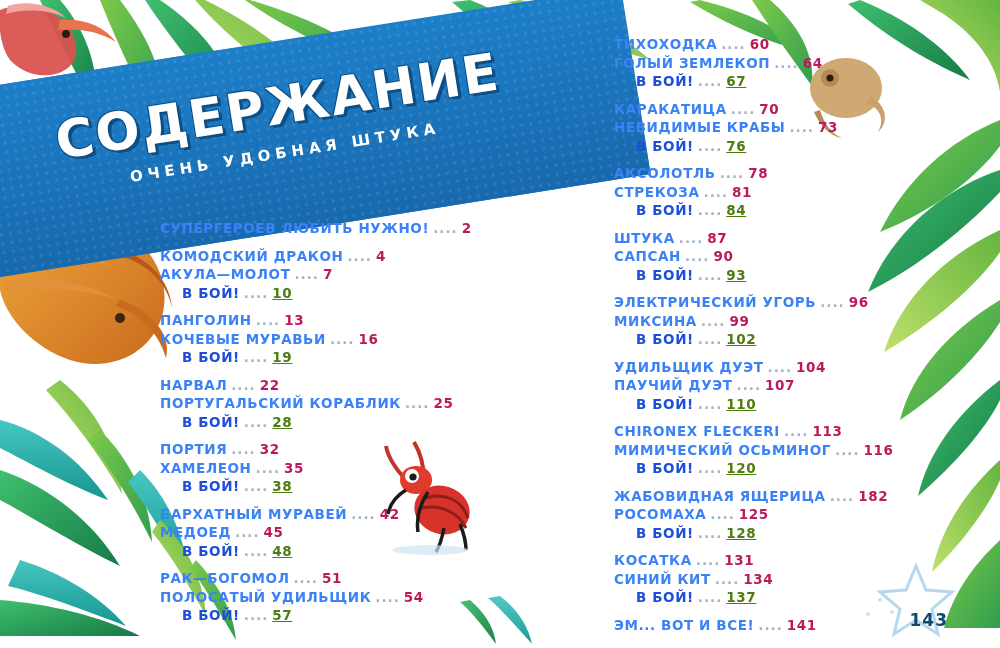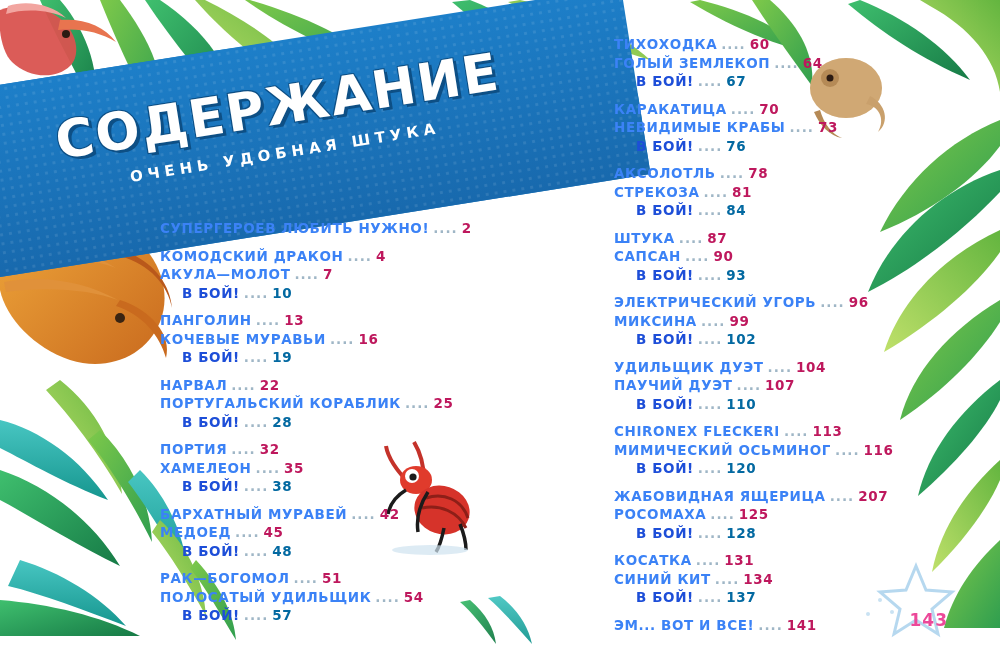--- a/index.html
+++ b/index.html
@@ -59,7 +59,7 @@
   .row.fight .name{color:#1d4ed8;}
   .dots{color:#9fb6c6;letter-spacing:1px;margin:0 4px;font-weight:bold;}
   .row .num{color:#be185d;}
-  .row.fight .num{color:#0369a1;}
+  .row.fight .num{color:#4d7c0f;text-decoration:underline;}
   .row.last{margin-bottom:0;}
 
   

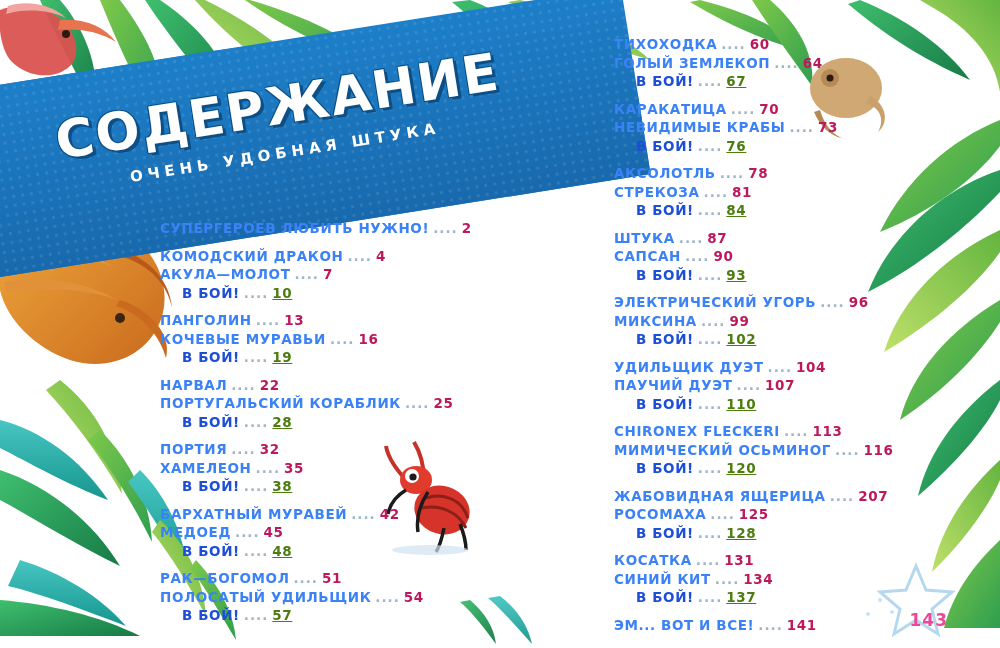--- a/index.html
+++ b/index.html
@@ -278,7 +278,7 @@
         <div class="row fight last"><span class="name">В БОЙ!</span><span class="dots">....</span><span class="num">120</span></div>
       </div>
       <div class="group">
-        <div class="row"><span class="name">ЖАБОВИДНАЯ ЯЩЕРИЦА</span><span class="dots">....</span><span class="num">207</span></div>
+        <div class="row"><span class="name">ЖАБОВИДНАЯ ЯЩЕРИЦА</span><span class="dots">....</span><span class="num">182</span></div>
         <div class="row"><span class="name">РОСОМАХА</span><span class="dots">....</span><span class="num">125</span></div>
         <div class="row fight last"><span class="name">В БОЙ!</span><span class="dots">....</span><span class="num">128</span></div>
       </div>

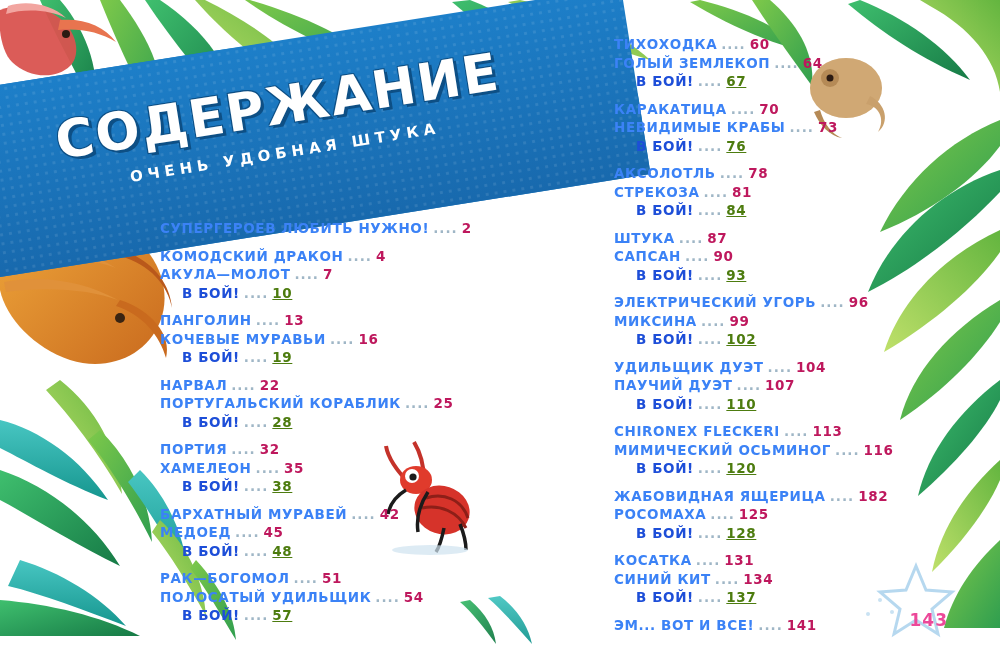--- a/index.html
+++ b/index.html
@@ -65,7 +65,7 @@
   
   .pagenum{
     position:absolute;right:52px;bottom:18px;
-    font-weight:bold;font-size:17px;color:#ec4899;letter-spacing:1px;
+    font-weight:bold;font-size:17px;color:#0c4a6e;letter-spacing:1px;
   }
 
   

